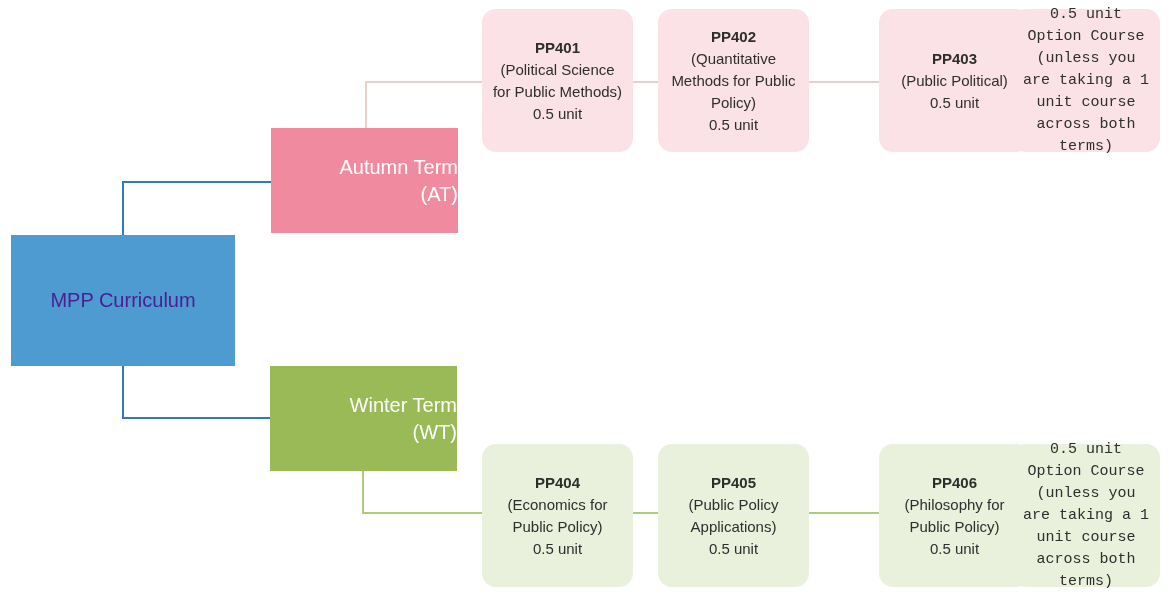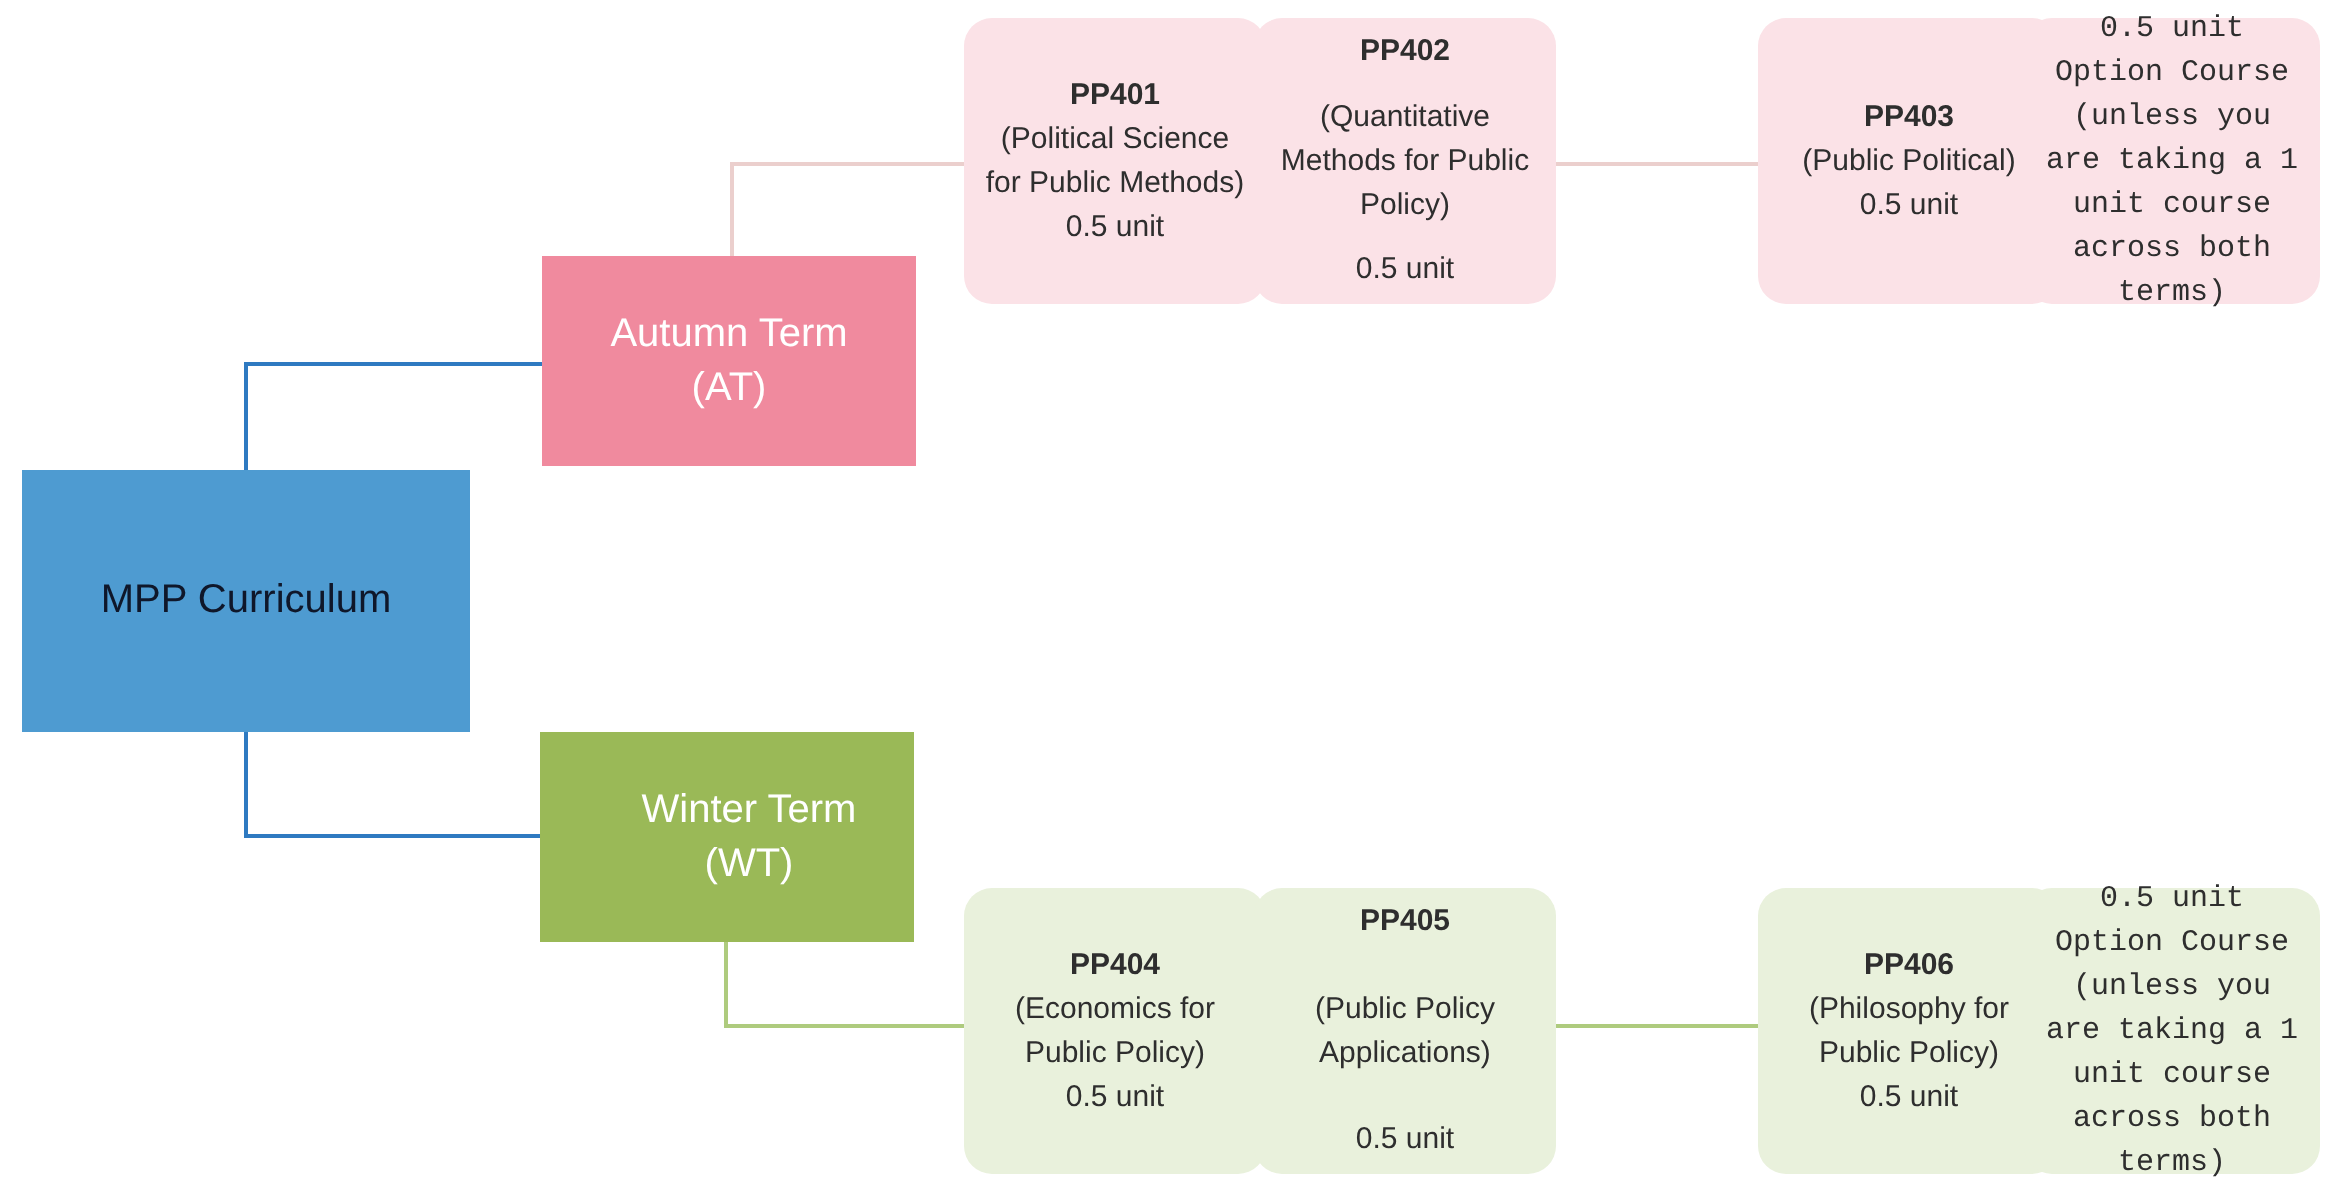--- a/index.html
+++ b/index.html
@@ -63,7 +63,7 @@
   .row-top    { top: 9px; }
   .row-bottom { top: 444px; }
   .col-1 { left: 482px; }
-  .col-2 { left: 627px; justify-content: space-between; }
+  .col-2 { left: 658px; }
   .col-3 { left: 835px; margin-left: 44px; }
   .col-4 { left: 1012px; width: 148px; font-family: Liberation Mono, monospace; }
 

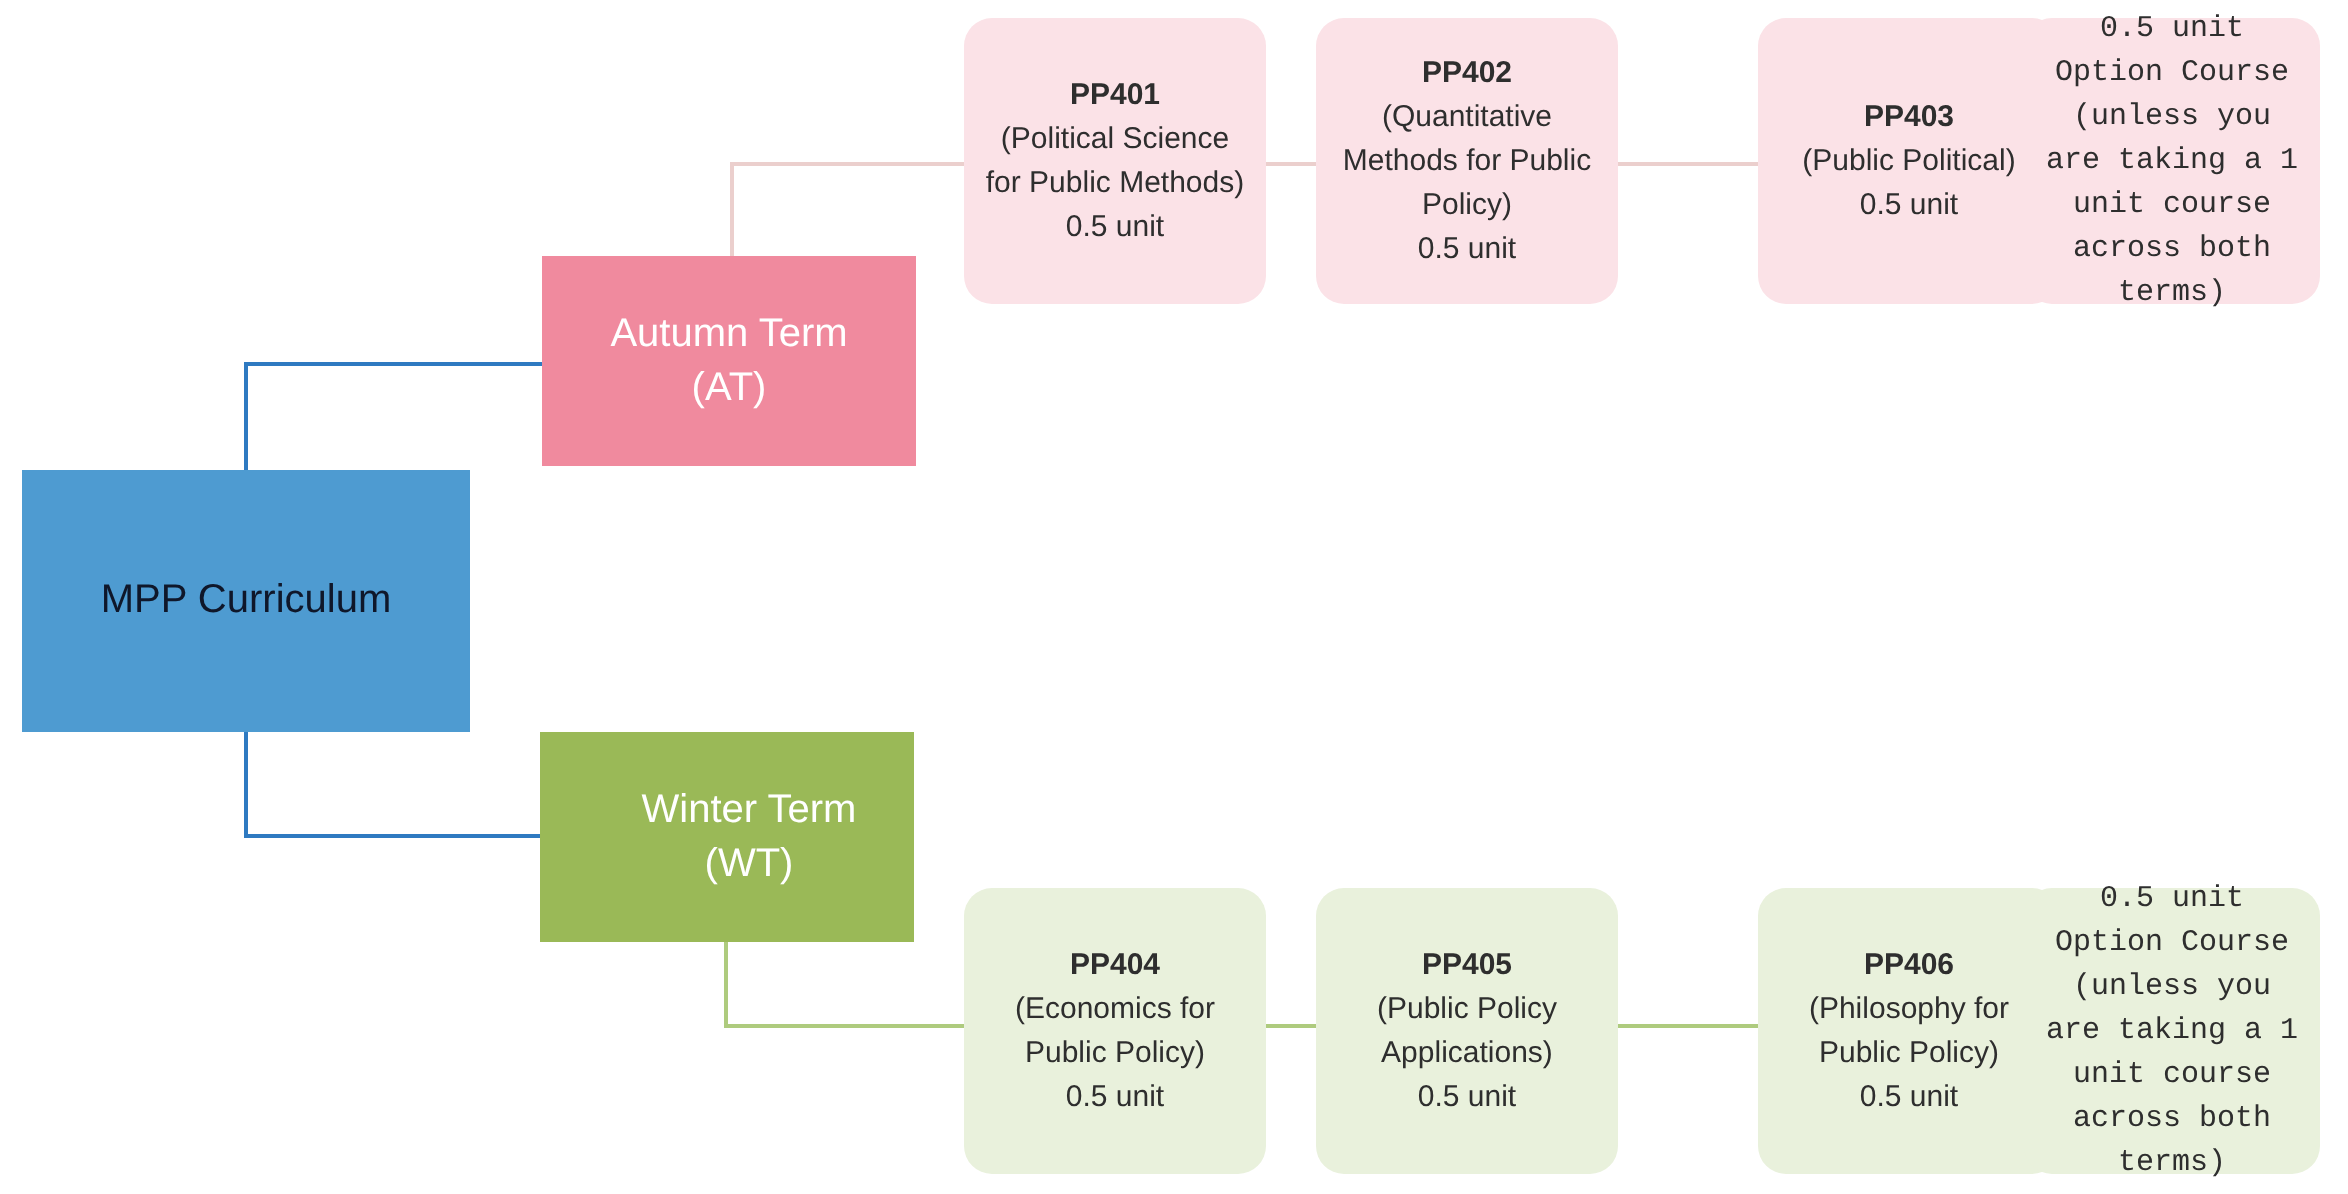--- a/index.html
+++ b/index.html
@@ -45,6 +45,7 @@
     font-size: 20px;
     line-height: 27px;
     flex-direction: column;
+    align-items: flex-end;
   }
   .term-autumn { left: 271px; top: 128px; background: var(--term-pink); }
   .term-winter { left: 270px; top: 366px; background: var(--term-green); padding-left: 22px; }

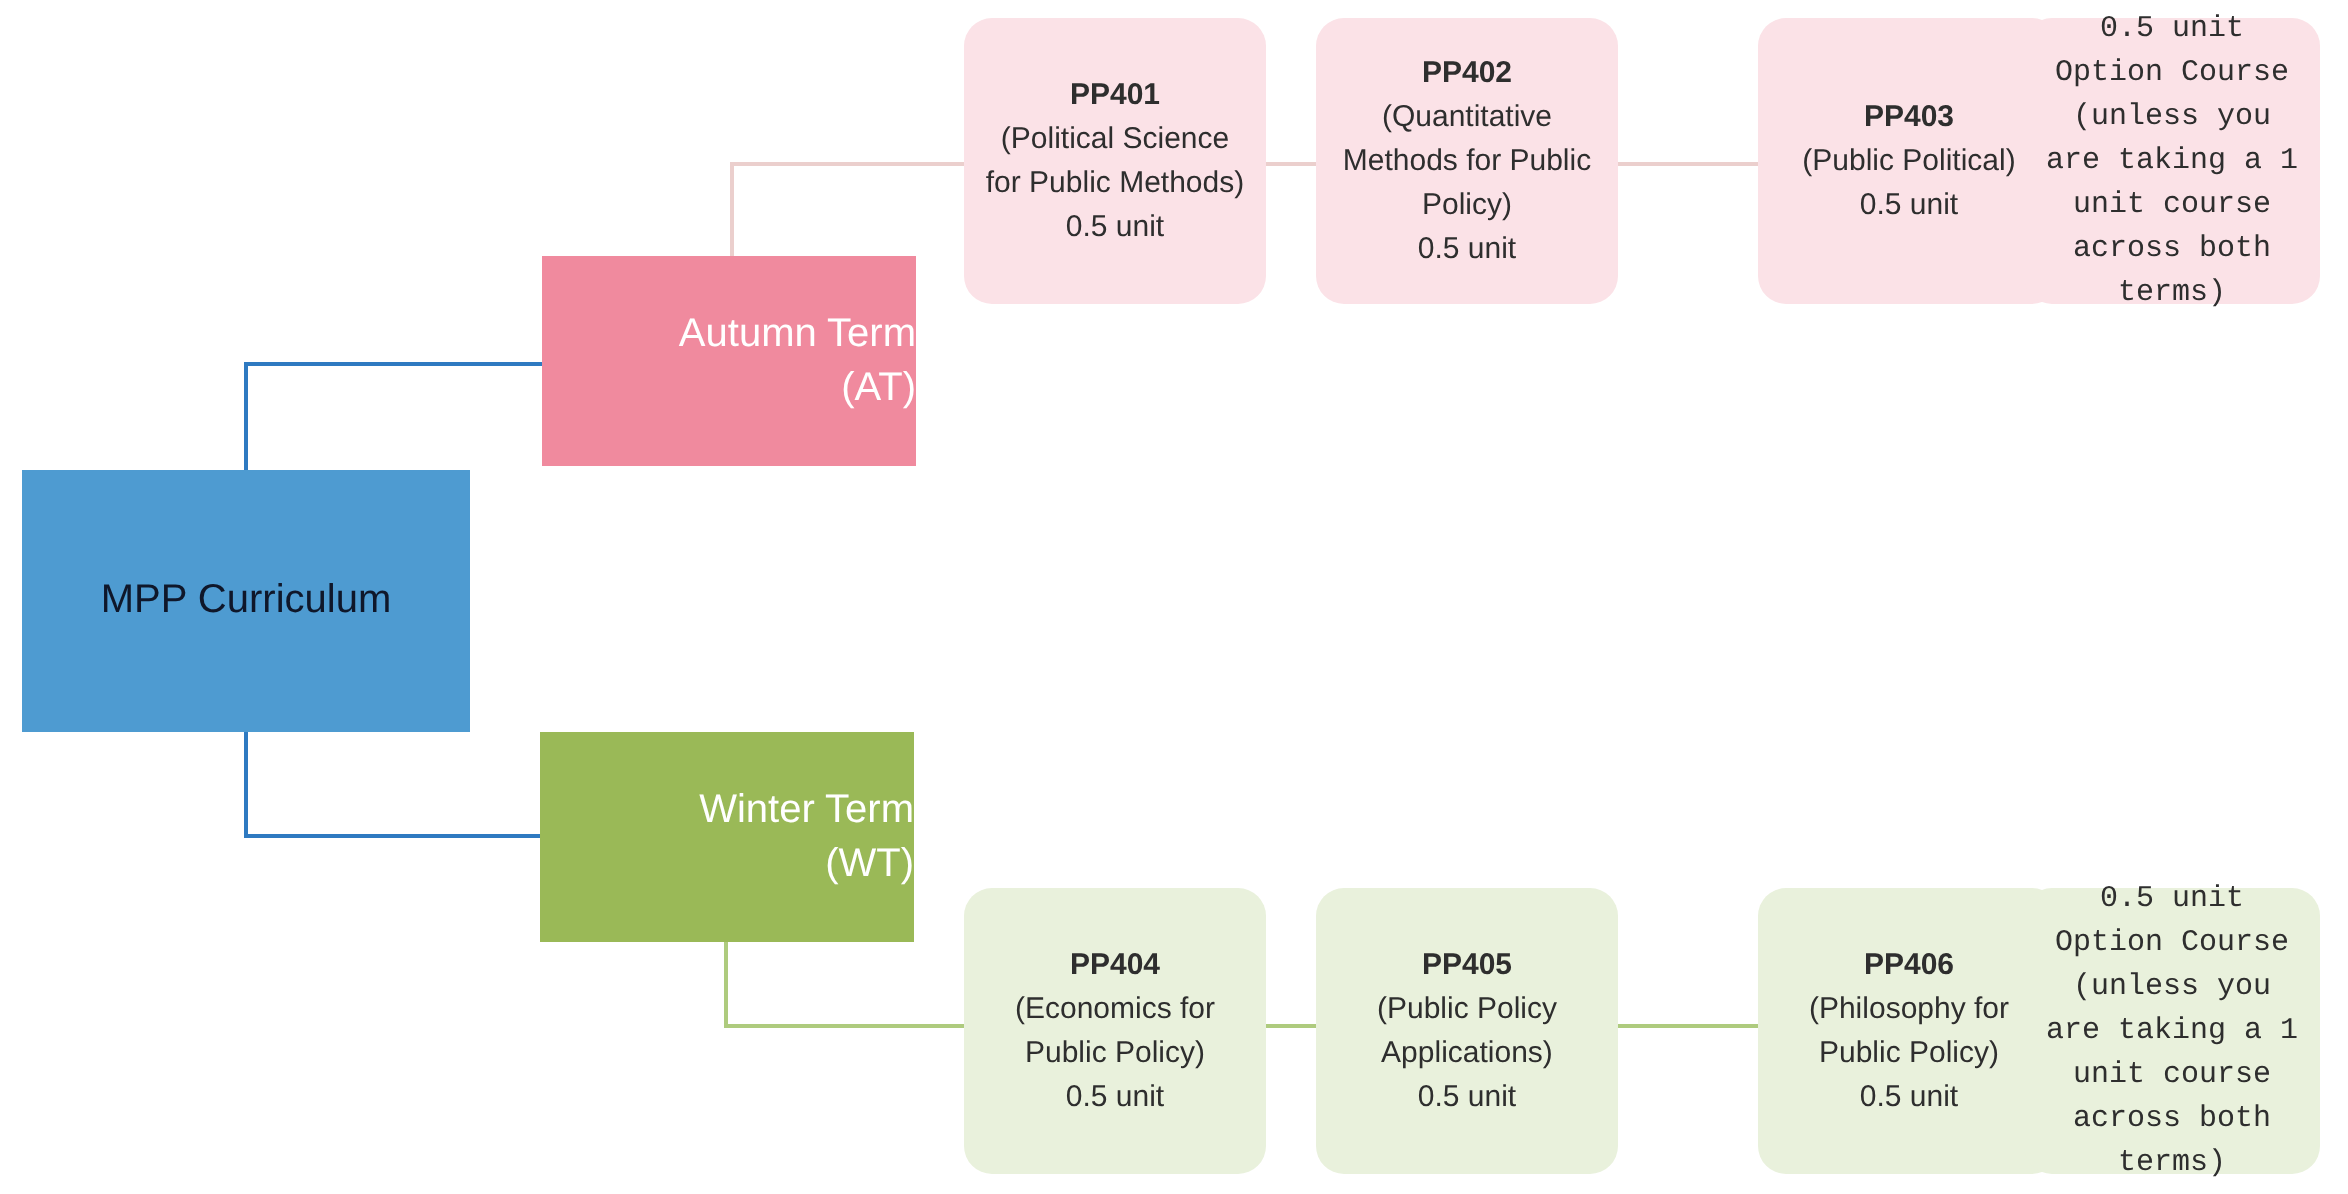--- a/index.html
+++ b/index.html
@@ -35,7 +35,7 @@
   .root-node {
     left: 11px; top: 235px; width: 224px; height: 131px;
     background: var(--root-blue);
-    color: #0f172a;
+    color: #4c1d95;
     font-size: 20px;
   }
 

